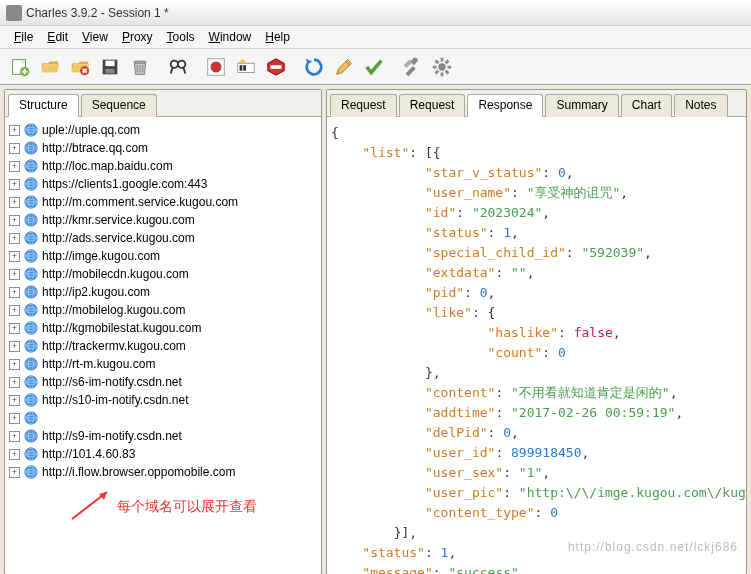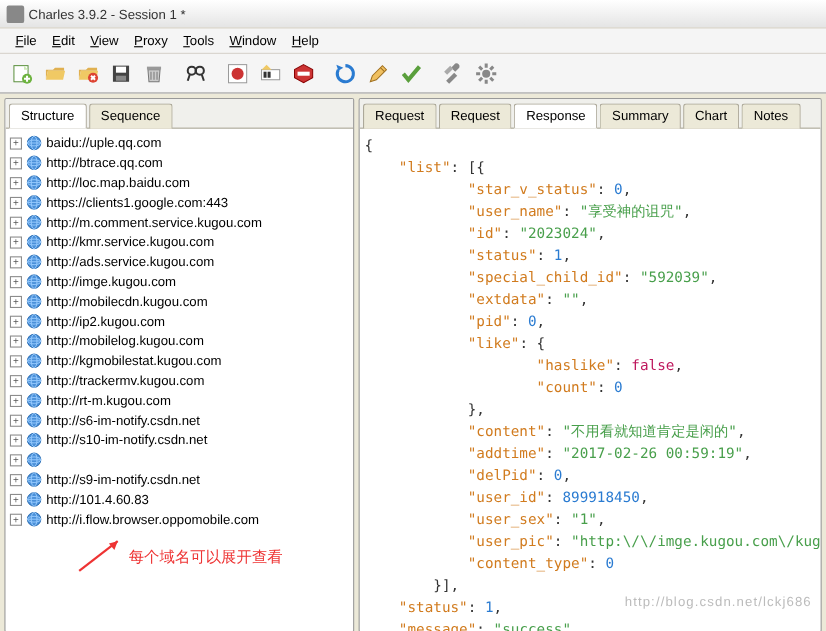--- a/index.html
+++ b/index.html
@@ -171,7 +171,7 @@
               <ellipse cx="8" cy="8" rx="3" ry="7" fill="none" stroke="#9cf"></ellipse>
               <path d="M1 8h14" stroke="#9cf"></path>
             </svg></span>
-          <span>baidu://uple.qq.com</span>
+          <span>uple://uple.qq.com</span>
         </div>
         <div class="tree-row">
           <span class="expander">+</span>

